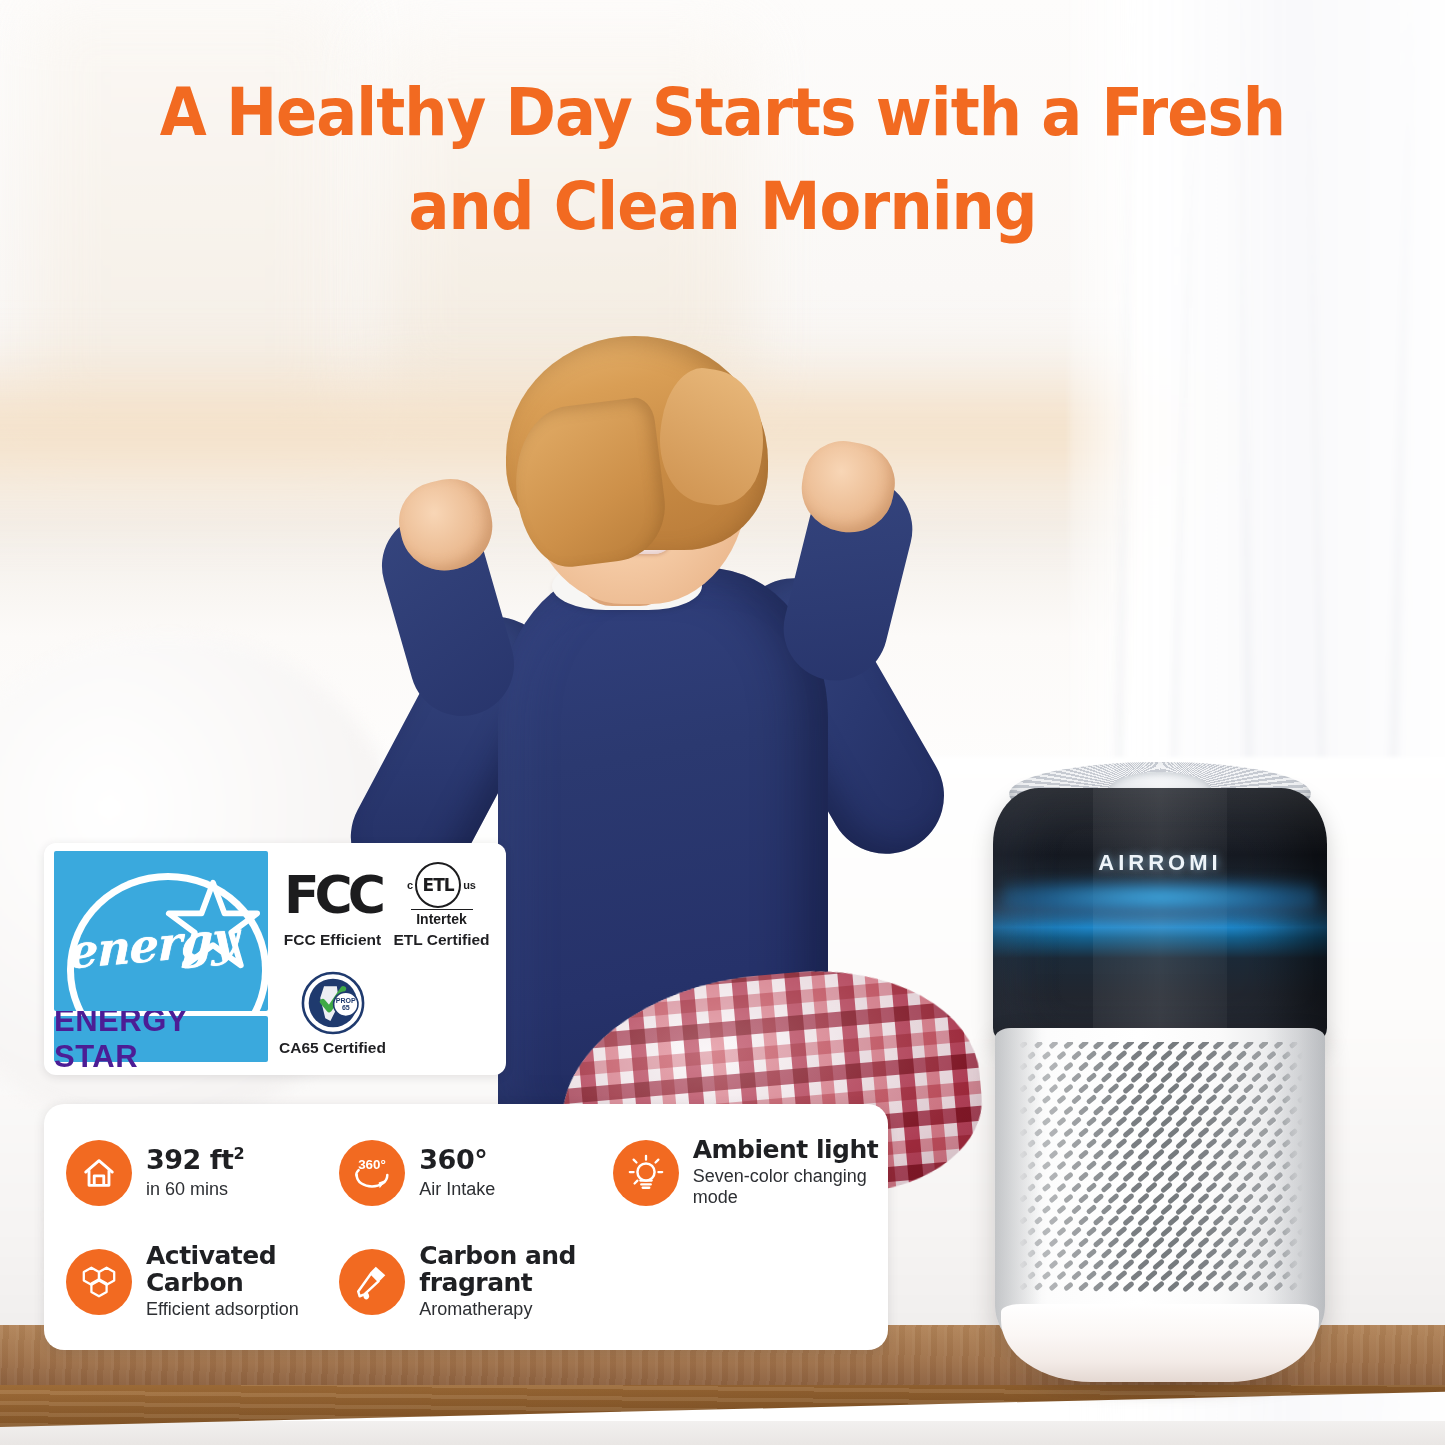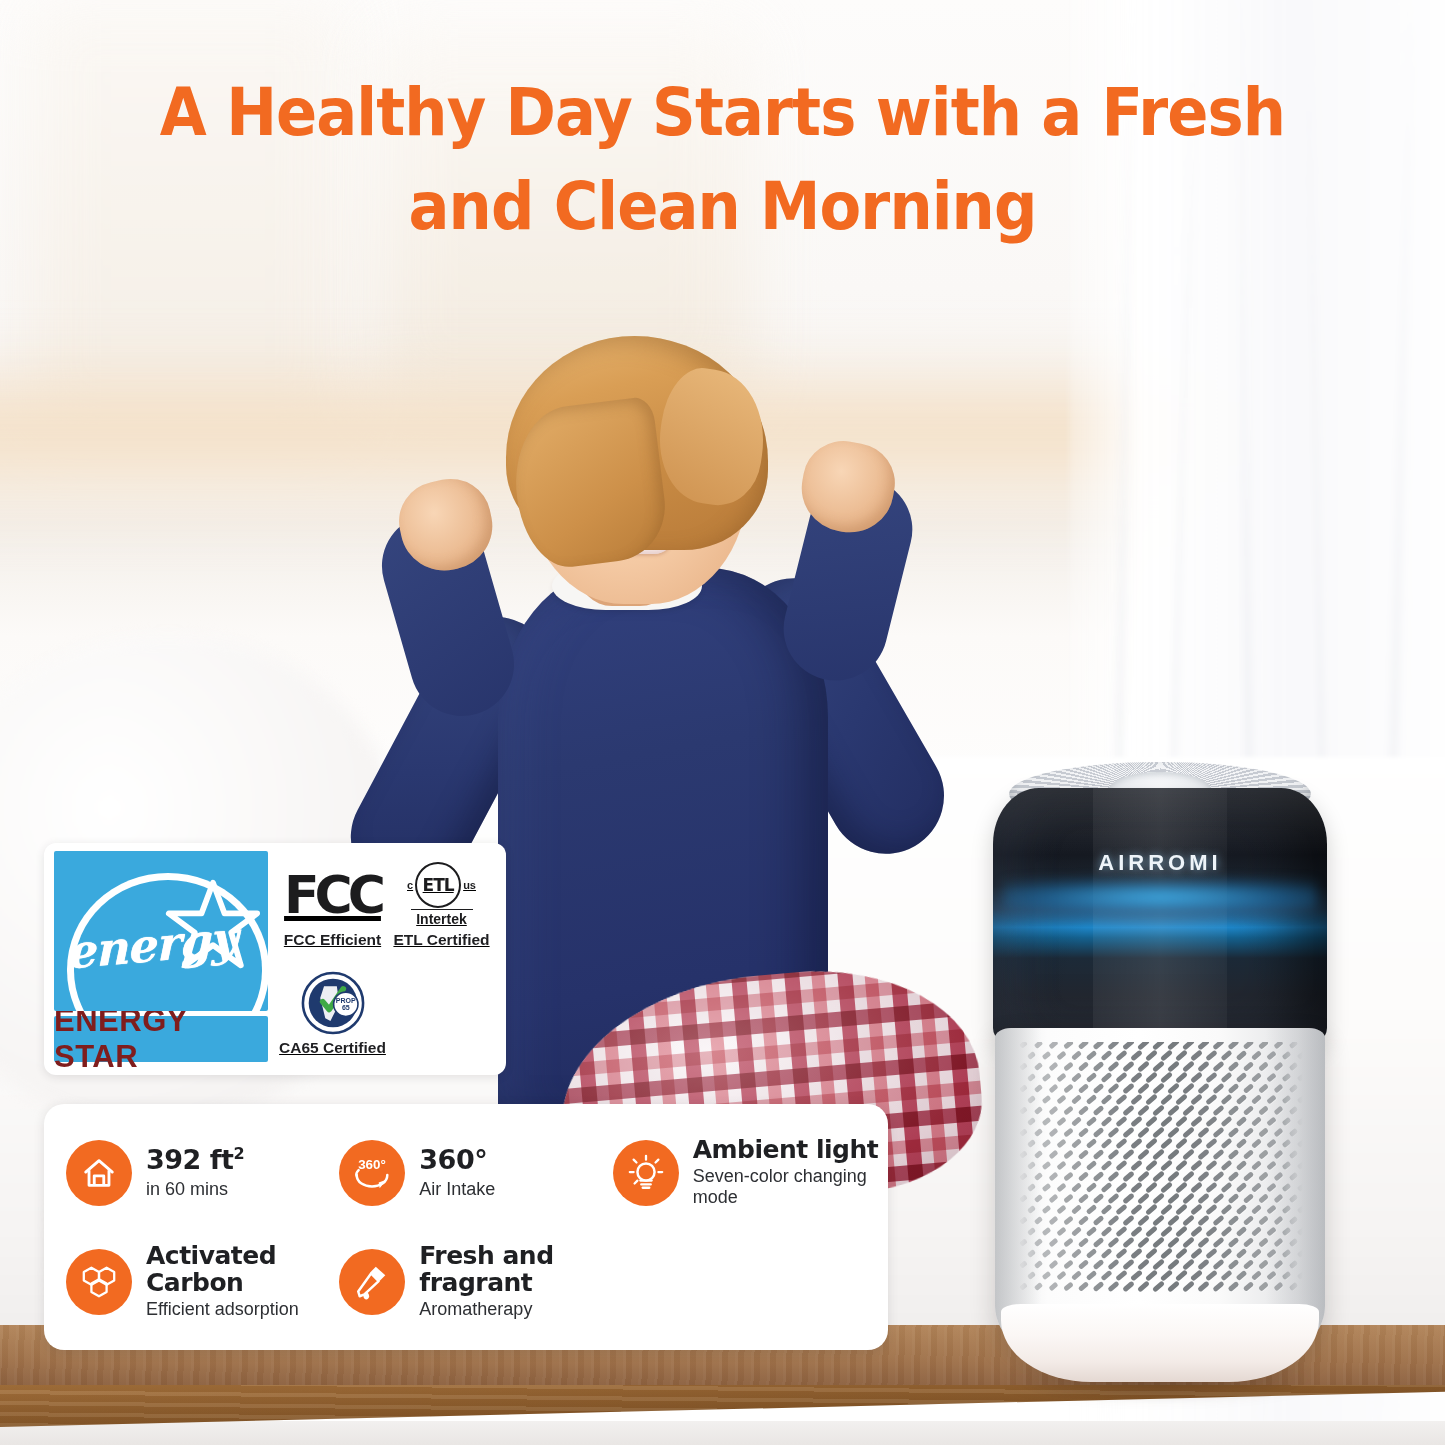--- a/index.html
+++ b/index.html
@@ -352,7 +352,6 @@
   .cert-grid{
     flex:1;display:grid;grid-template-columns:1fr 1fr;grid-template-rows:1fr 1fr;
     gap:0;
-    text-decoration:underline;
   }
   .cert-cell{
     display:flex;flex-direction:column;align-items:center;justify-content:center;gap:3px;

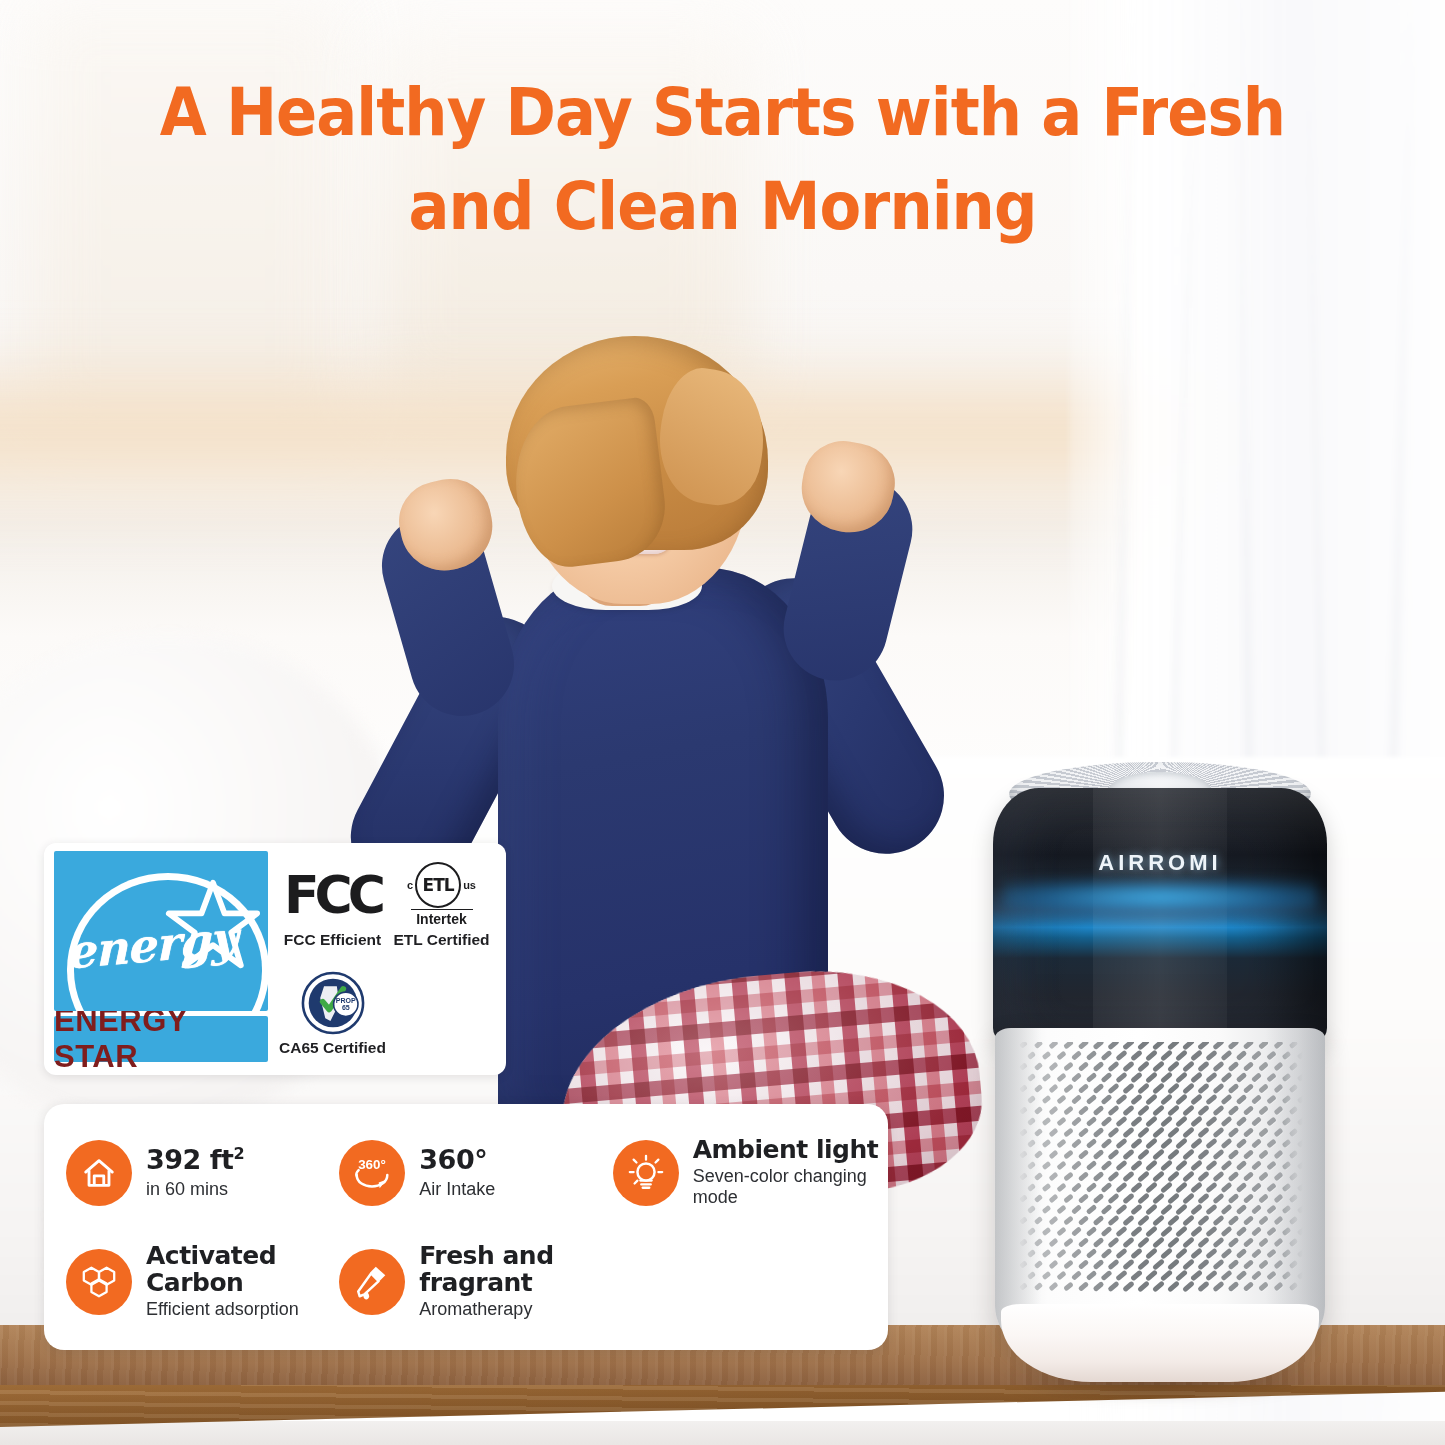--- a/index.html
+++ b/index.html
@@ -346,7 +346,7 @@
   .estar-bar{
     width:100%;height:46px;background:#3aa9dd;border-radius:2px;
     display:flex;align-items:center;justify-content:center;
-    color:#7f1d1d;font-weight:700;font-size:31px;letter-spacing:.5px;
+    color:#4c1d95;font-weight:700;font-size:31px;letter-spacing:.5px;
     font-family:"Liberation Sans", sans-serif;
   }
   .cert-grid{

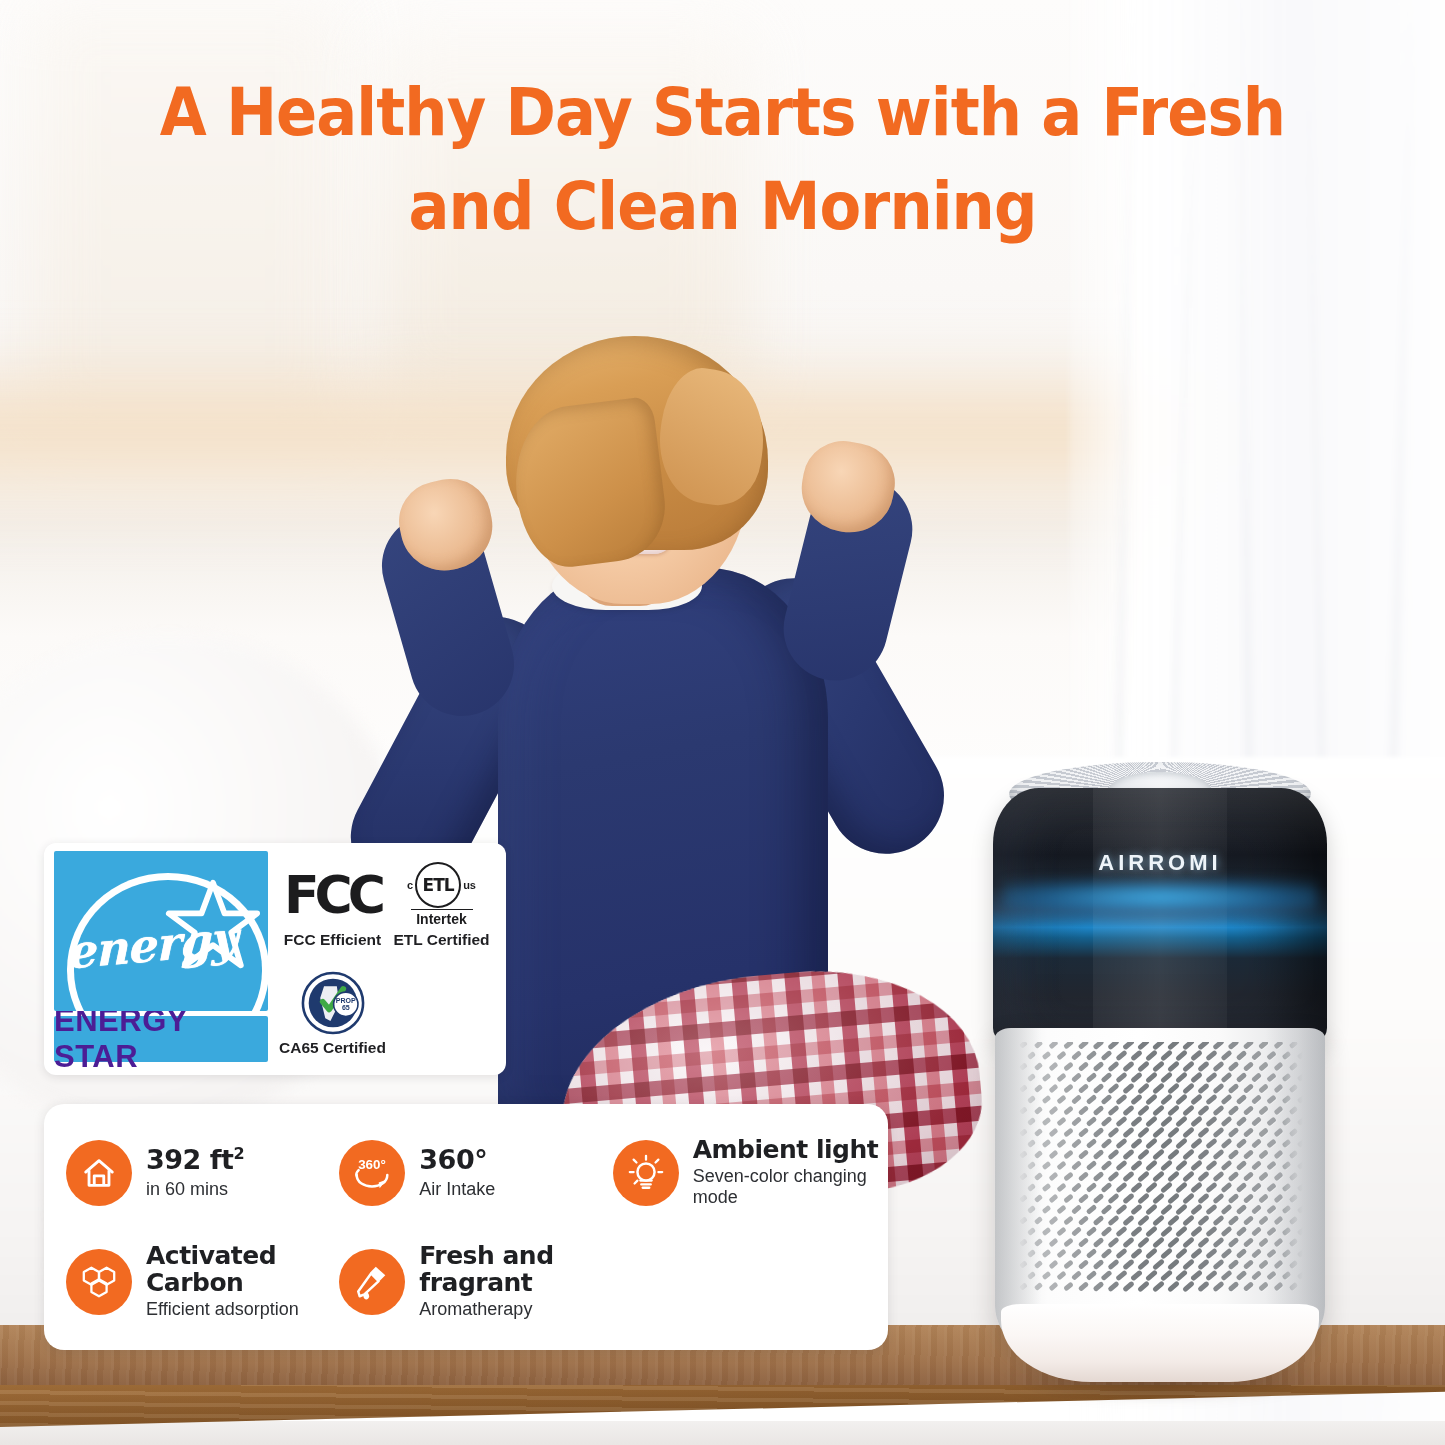--- a/index.html
+++ b/index.html
@@ -1095,7 +1095,7 @@
         </svg>
       </div>
       <div class="feat-txt">
-        <div class="feat-title two-line">Fresh and fragrant</div>
+        <div class="feat-title two-line">Carbon and fragrant</div>
         <div class="feat-sub">Aromatherapy</div>
       </div>
     </div>

